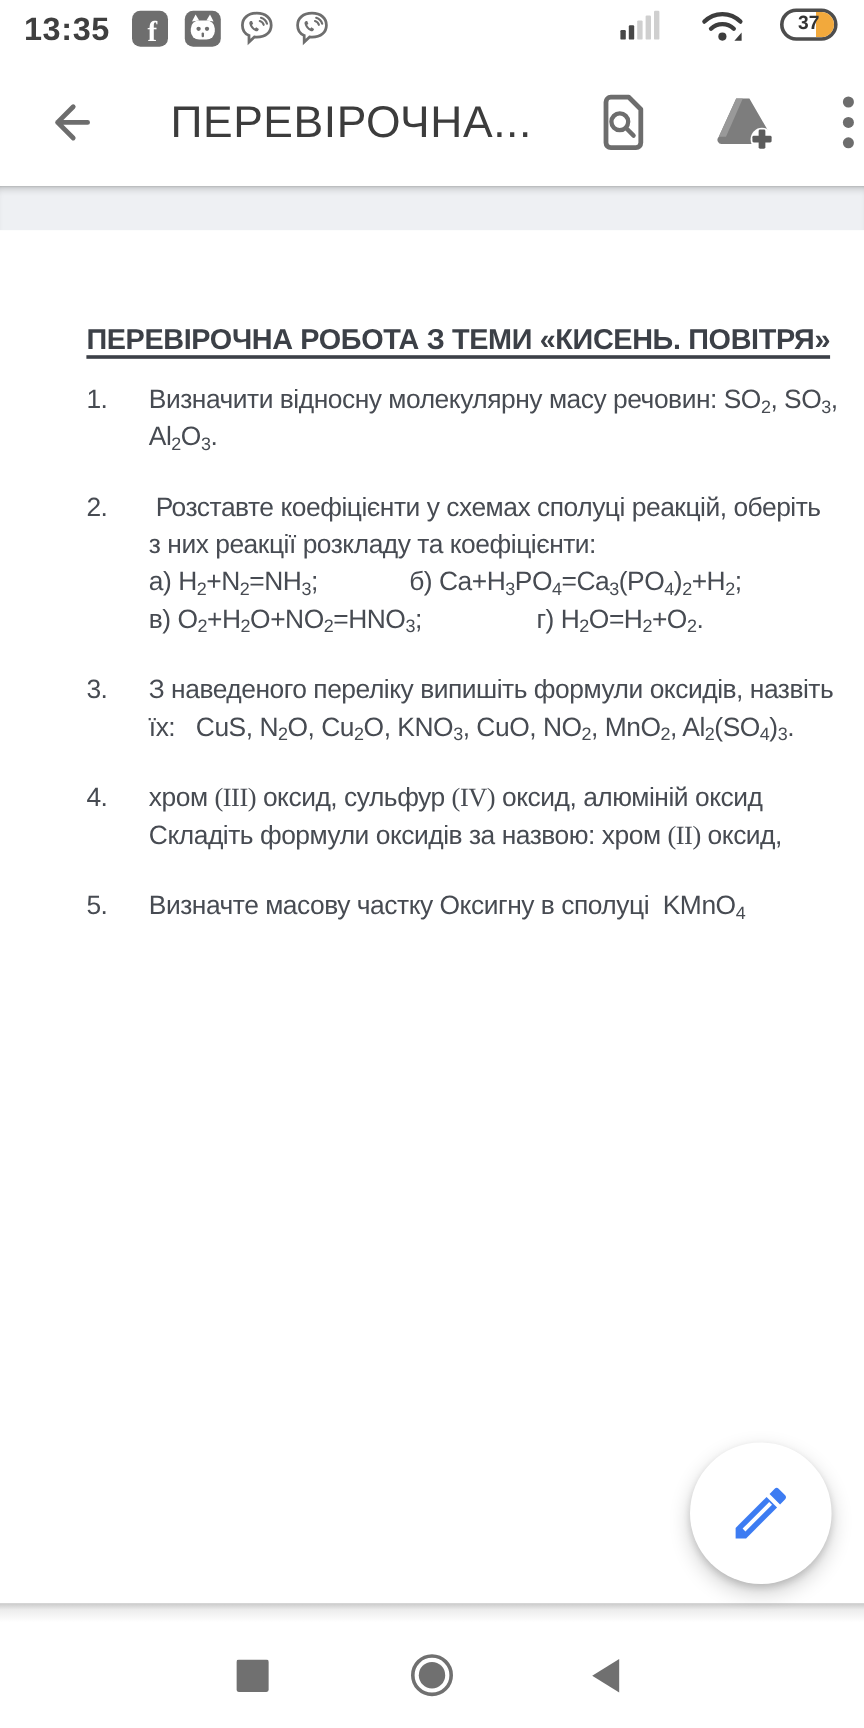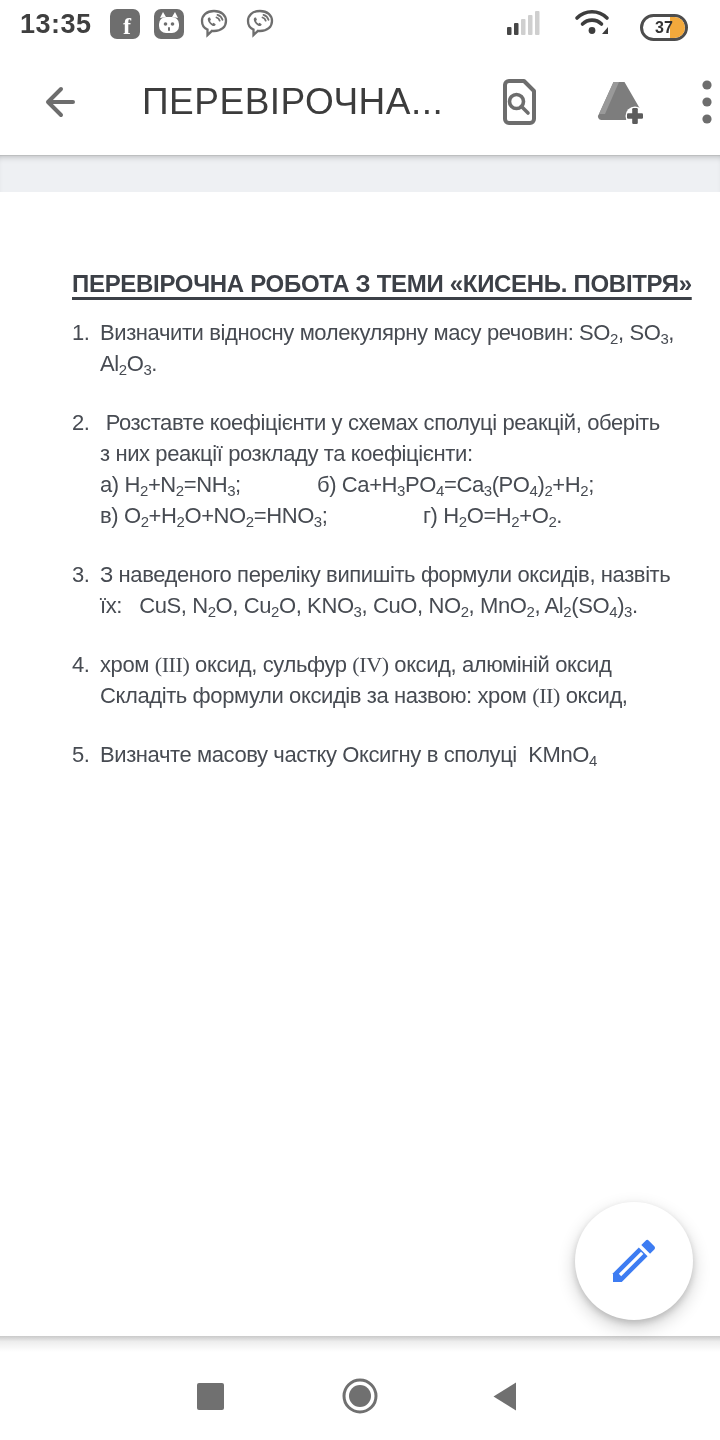--- a/index.html
+++ b/index.html
@@ -8,7 +8,7 @@
   body { position:relative; }
 
   
-  .status-bar { height:48px; display:flex; align-items:center; padding:0 32px 0 20px; background:#fff; }
+  .status-bar { height:48px; display:flex; align-items:center; padding:0 22px 0 20px; background:#fff; }
   .status-time { font-size:27px; font-weight:700; color:#3f3f3f; letter-spacing:0.5px; margin-right:18px; }
   .notif-icons { display:flex; align-items:center; gap:14px; }
   .app-badge { width:30px; height:30px; border-radius:7px; background:#6e6e6e; position:relative; }

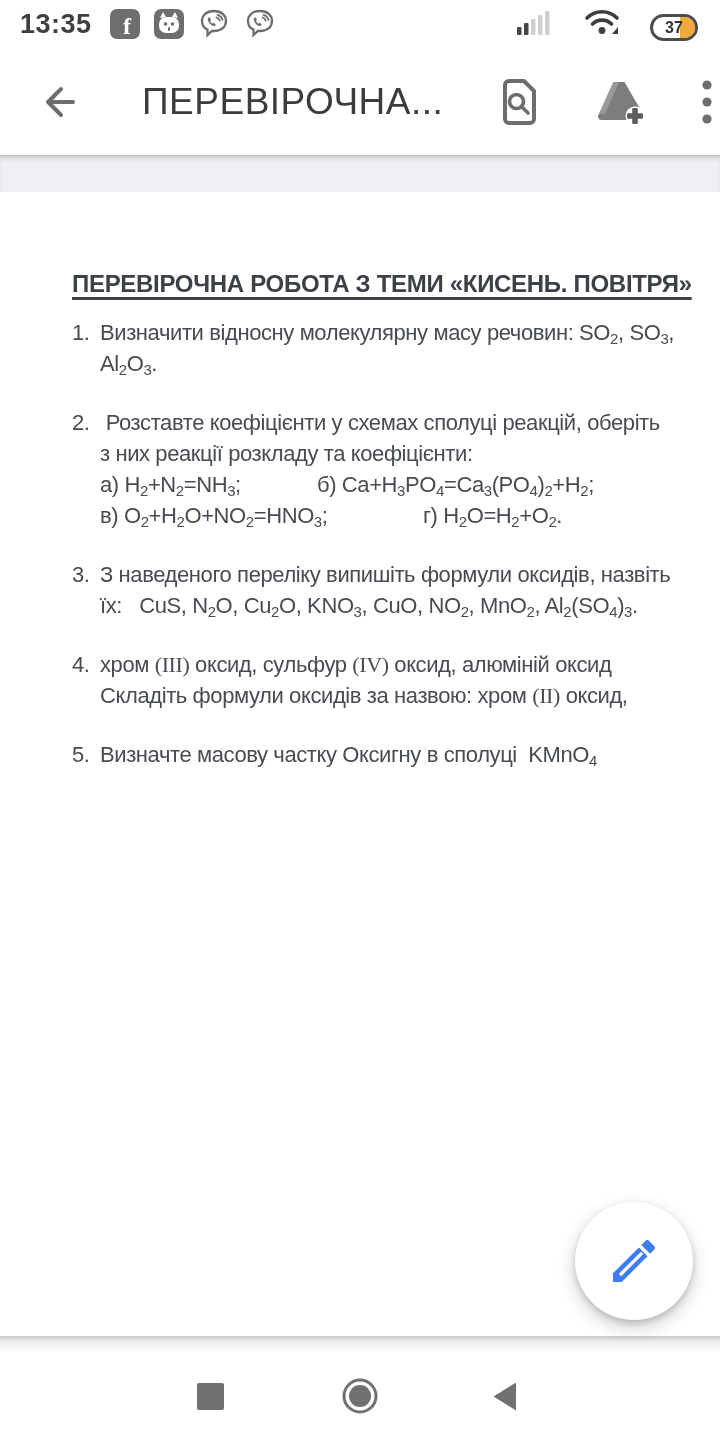--- a/index.html
+++ b/index.html
@@ -14,7 +14,7 @@
   .app-badge { width:30px; height:30px; border-radius:7px; background:#6e6e6e; position:relative; }
   .app-badge svg { position:absolute; inset:0; }
   .viber-badge { width:32px; height:32px; }
-  .sb-right { margin-left:auto; display:flex; align-items:flex-end; gap:30px; }
+  .sb-right { margin-left:auto; display:flex; align-items:flex-start; gap:30px; }
   .battery { width:48px; height:27px; border:3px solid #4d4d4d; border-radius:14px;
              position:relative; overflow:hidden; background:#fff; }
   .battery-fill { position:absolute; right:0; top:0; bottom:0; width:36%; background:#f2a93c; }

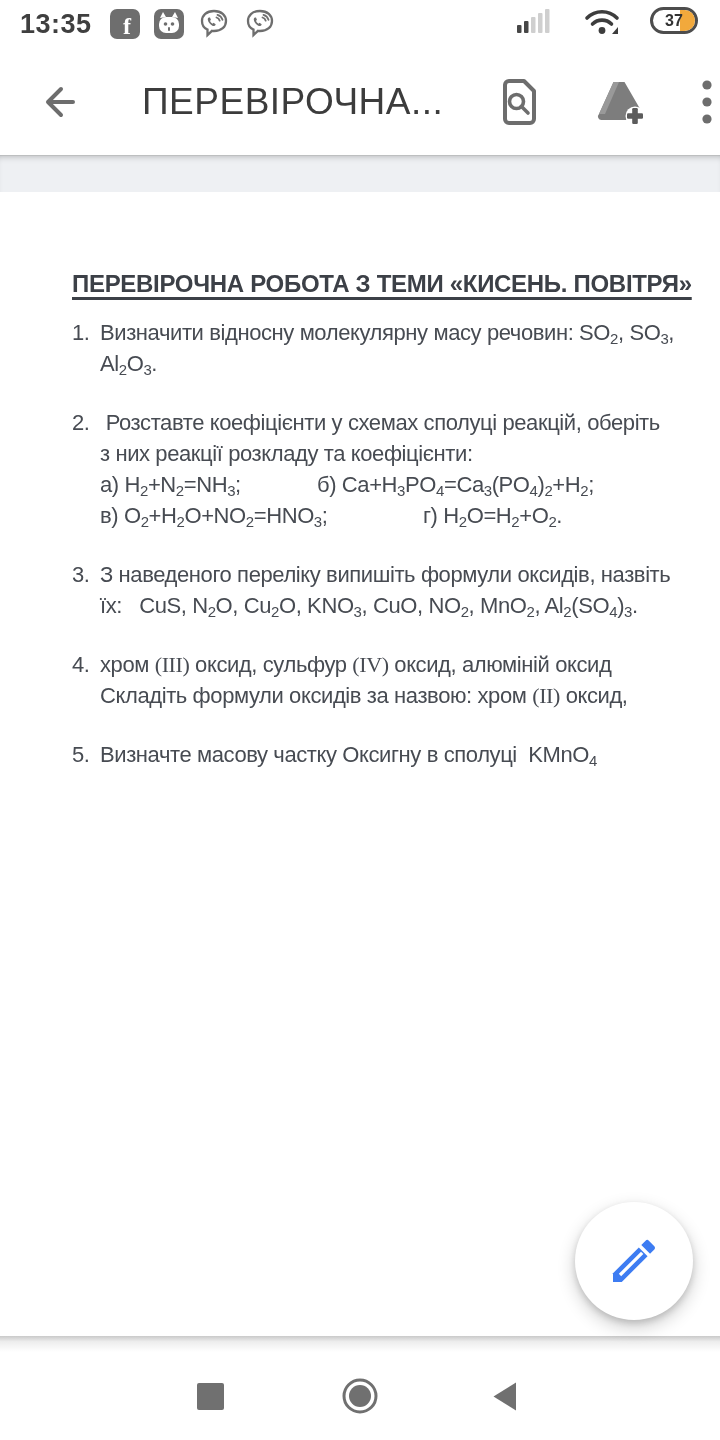--- a/index.html
+++ b/index.html
@@ -40,7 +40,7 @@
                margin-bottom:18px; letter-spacing:-0.3px; }
   .question { position:relative; padding-left:28px; margin-bottom:28px; }
   .q-num { position:absolute; left:0; top:0; }
-  .line { white-space:pre; position:relative; }
+  .line { white-space:pre; position:relative;margin-left:24px; }
   .tab-seg { position:absolute; top:0; }
   sub { font-size:68%; line-height:0; position:relative; top:0.27em; vertical-align:baseline; }
   .serif { font-family:"Liberation Serif", serif; }

